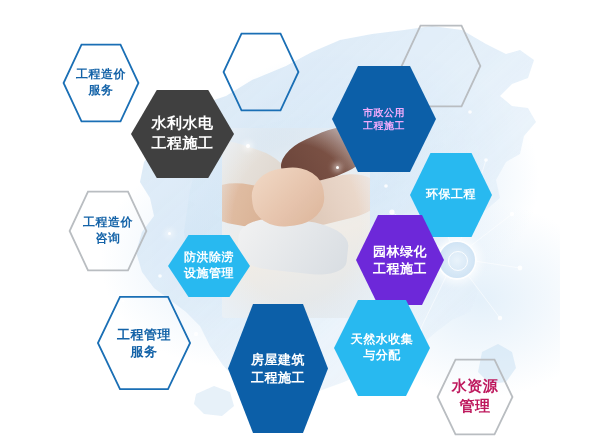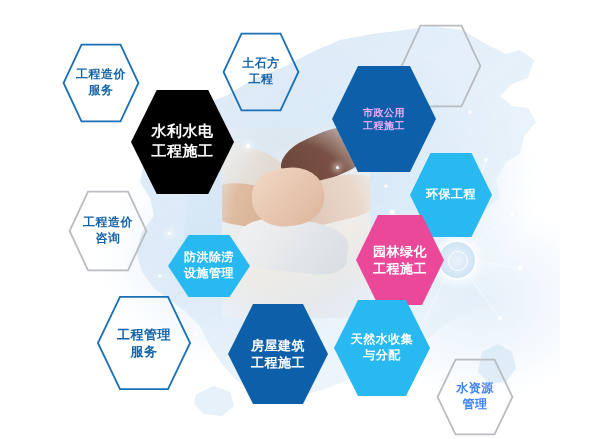--- a/index.html
+++ b/index.html
@@ -203,8 +203,6 @@
         <svg viewBox="0 0 100 100" preserveAspectRatio="none">
           <polygon points="25,2 75,2 98,50 75,98 25,98 2,50" fill="none" stroke="#1a6fb5" stroke-width="1.8" vector-effect="non-scaling-stroke"></polygon>
         </svg>
-        <span class="lbl" style="font-size: 12px; color: rgb(20, 99, 168);">土石方
-工程</span>
       </div>
       <div class="hex outline" style="left: 400px; top: 24px; width: 82px; height: 84px;">
         <svg viewBox="0 0 100 100" preserveAspectRatio="none">

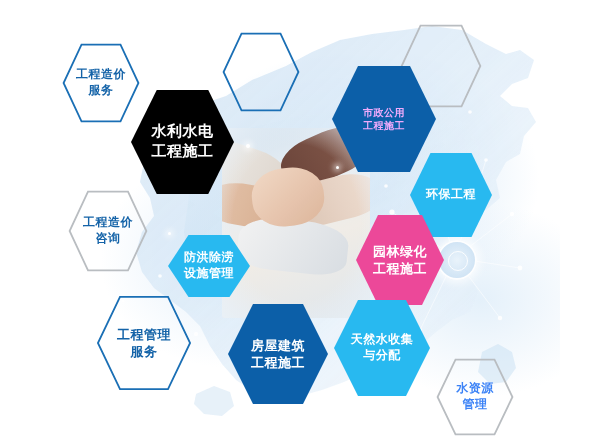--- a/index.html
+++ b/index.html
@@ -213,7 +213,7 @@
         <span class="lbl" style="font-size: 10px; color: #f0abfc;">市政公用
 工程施工</span>
       </div>
-      <div class="hex fill" style="left: 131px; top: 90px; width: 103px; height: 104px; background: #000000;">
+      <div class="hex fill" style="left: 131px; top: 90px; width: 103px; height: 88px; background: #404040;">
         <span class="lbl" style="font-size: 15px; color: rgb(255, 255, 255);">水利水电
 工程施工</span>
       </div>

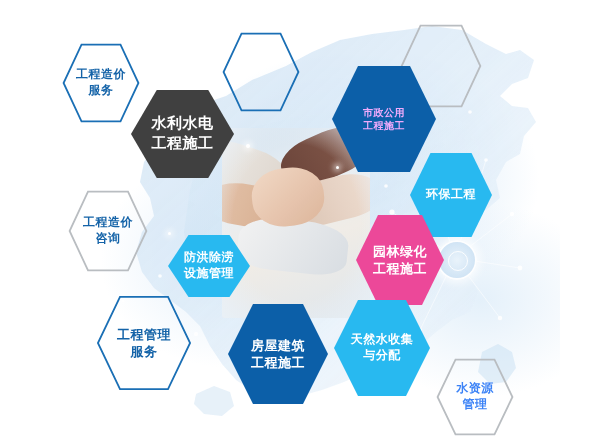--- a/index.html
+++ b/index.html
@@ -227,7 +227,7 @@
         <span class="lbl" style="font-size: 12px; color: rgb(20, 99, 168);">工程造价
 咨询</span>
       </div>
-      <div class="hex fill" style="left: 356px; top: 215px; width: 88px; height: 90px; background: #ec4899;">
+      <div class="hex fill" style="left: 356px; top: 215px; width: 88px; height: 90px; background: #6d28d9;">
         <span class="lbl" style="font-size: 13px; color: rgb(255, 255, 255);">园林绿化
 工程施工</span>
       </div>

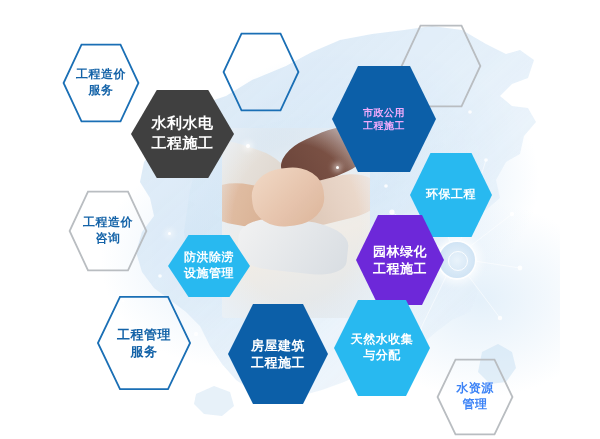--- a/index.html
+++ b/index.html
@@ -246,7 +246,7 @@
         <span class="lbl" style="font-size: 12px; color: rgb(255, 255, 255);">天然水收集
 与分配</span>
       </div>
-      <div class="hex fill" style="left: 228px; top: 304px; width: 100px; height: 100px; background: rgb(12, 95, 168);">
+      <div class="hex fill" style="left: 228px; top: 304px; width: 100px; height: 129px; background: rgb(12, 95, 168);">
         <span class="lbl" style="font-size: 13px; color: rgb(255, 255, 255);">房屋建筑
 工程施工</span>
       </div>

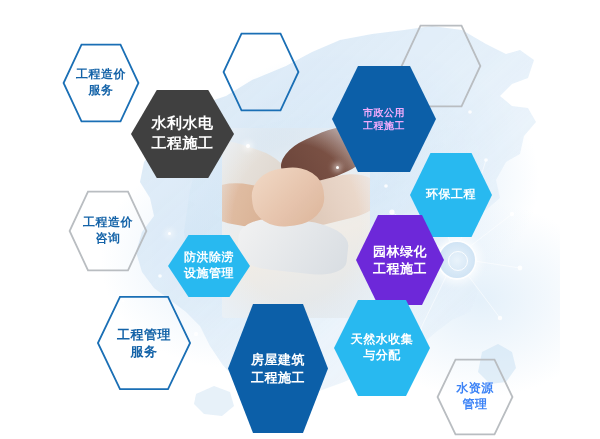--- a/index.html
+++ b/index.html
@@ -254,7 +254,7 @@
         <svg viewBox="0 0 100 100" preserveAspectRatio="none">
           <polygon points="25,2 75,2 98,50 75,98 25,98 2,50" fill="none" stroke="#b9bdc1" stroke-width="1.8" vector-effect="non-scaling-stroke"></polygon>
         </svg>
-        <span class="lbl" style="font-size: 12px; color: #3b82f6;">水资源
+        <span class="lbl" style="font-size: 15px; color: #be185d;">水资源
 管理</span>
       </div>
     </div>

